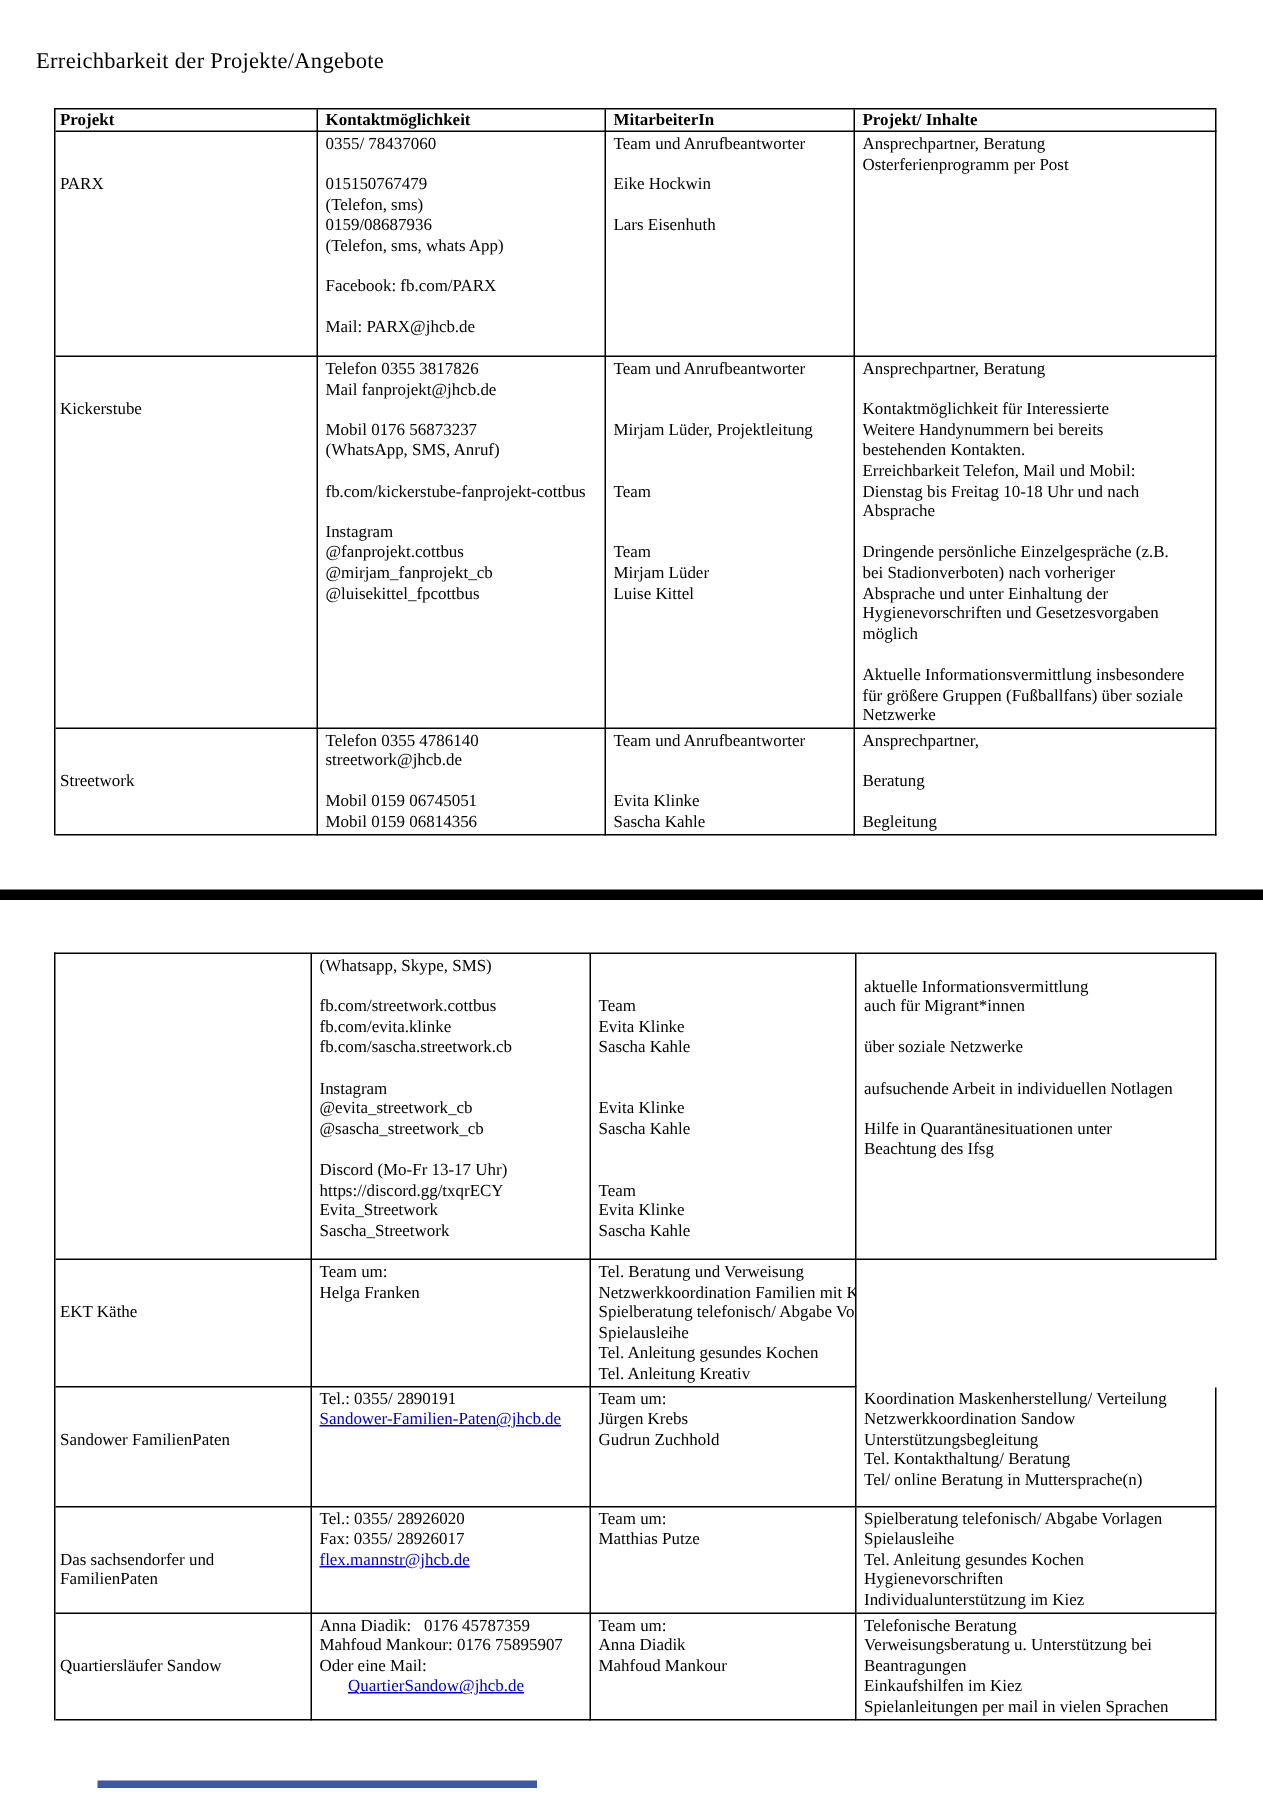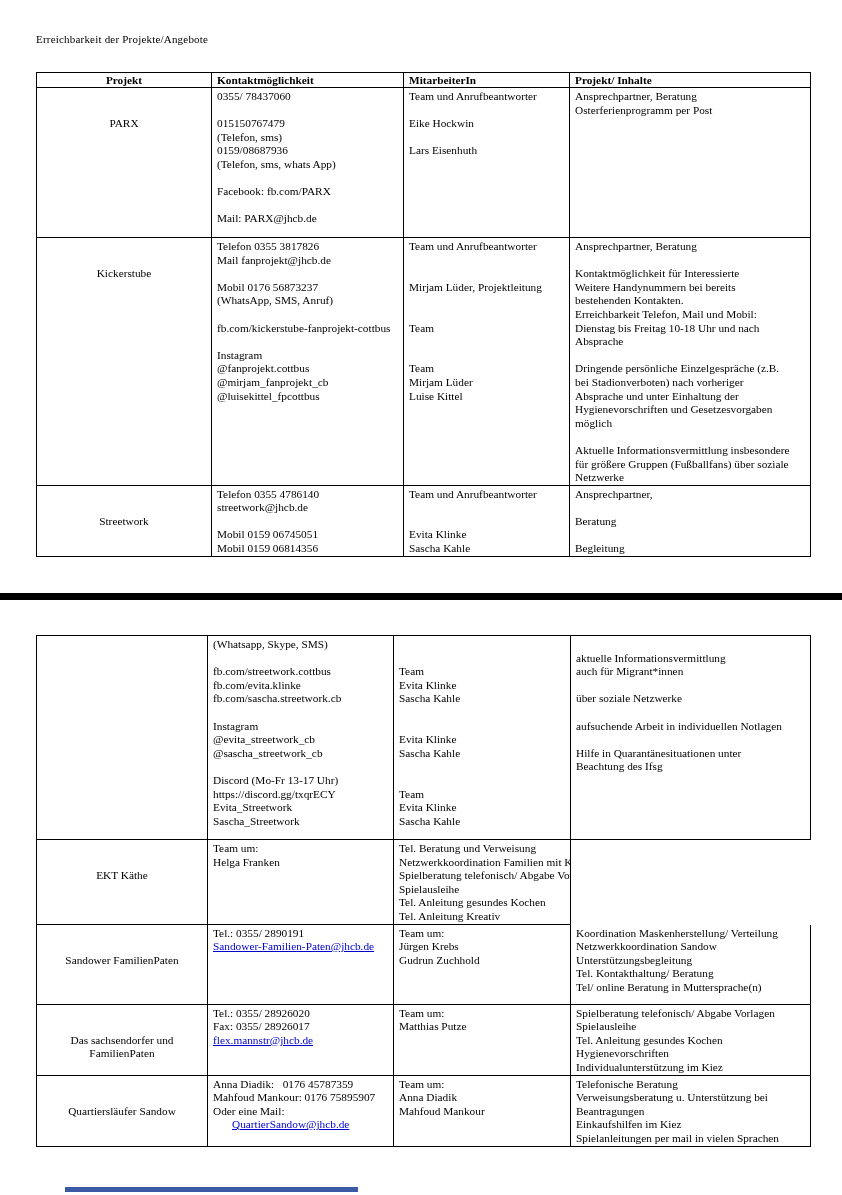--- a/index.html
+++ b/index.html
@@ -8,7 +8,7 @@
     font-family:"Liberation Serif", serif;font-size:11.3px;color:#000;
     overflow:hidden;
   }
-  .title{position:absolute;left:36px;top:33px;font-size:11px;letter-spacing:.2px;}
+  .title{position:absolute;left:24px;top:33px;font-size:15px;letter-spacing:.2px;}
   #tables{position:absolute;left:0;top:0;width:842px;}
   .tbl{position:absolute;left:36px;border-left:1px solid #000;border-top:1px solid #000;background:#fff;}
   .tbl-0{top:72px;}

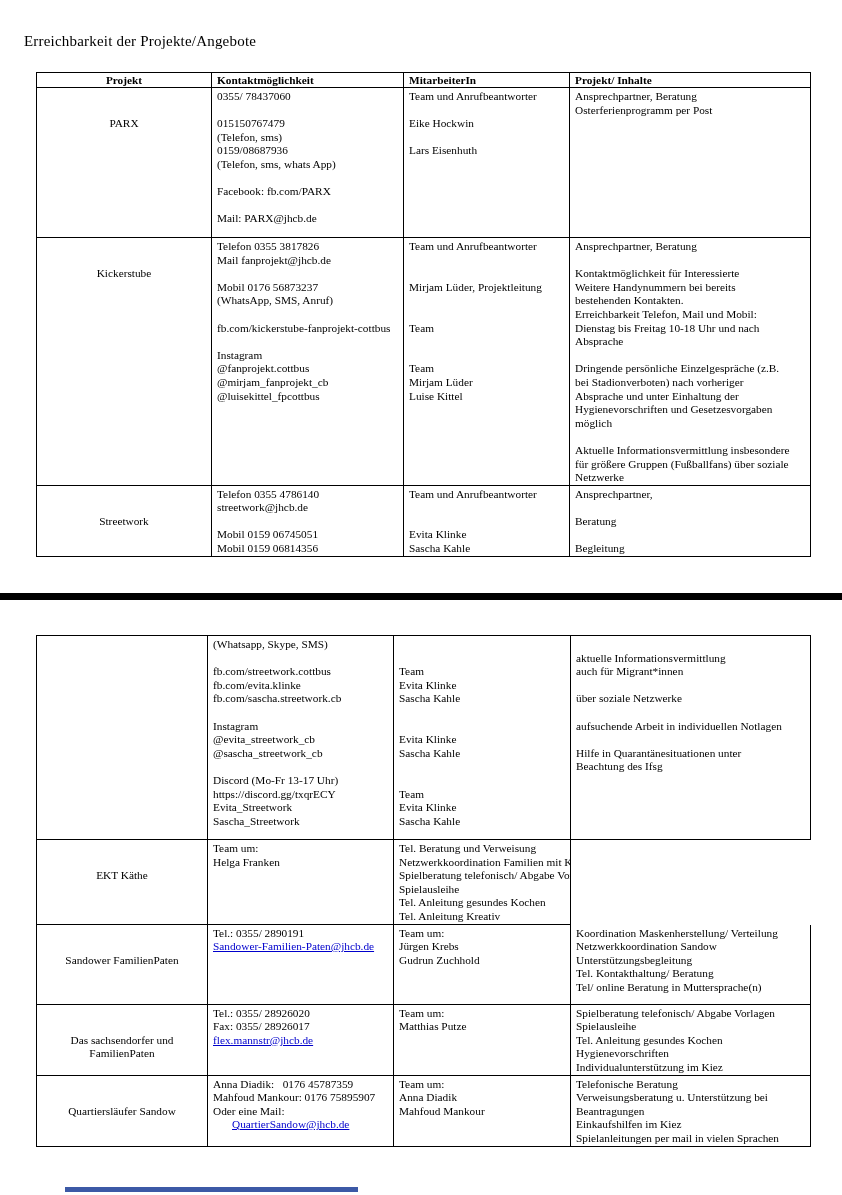--- a/index.html
+++ b/index.html
@@ -20,7 +20,7 @@
     border-right:1px solid #000;border-bottom:1px solid #000;box-sizing:border-box;
     padding:2px 3px 0 5px;overflow:hidden;
   }
-  .center{text-align:center;padding-left:3px;}
+  .center{padding-left:3px;}
   .thead{height:15px;}
   .hcell{font-weight:bold;line-height:12px;padding-top:1px;overflow:visible;}
   .ln{line-height:13.6px;height:13.6px;white-space:pre;}

